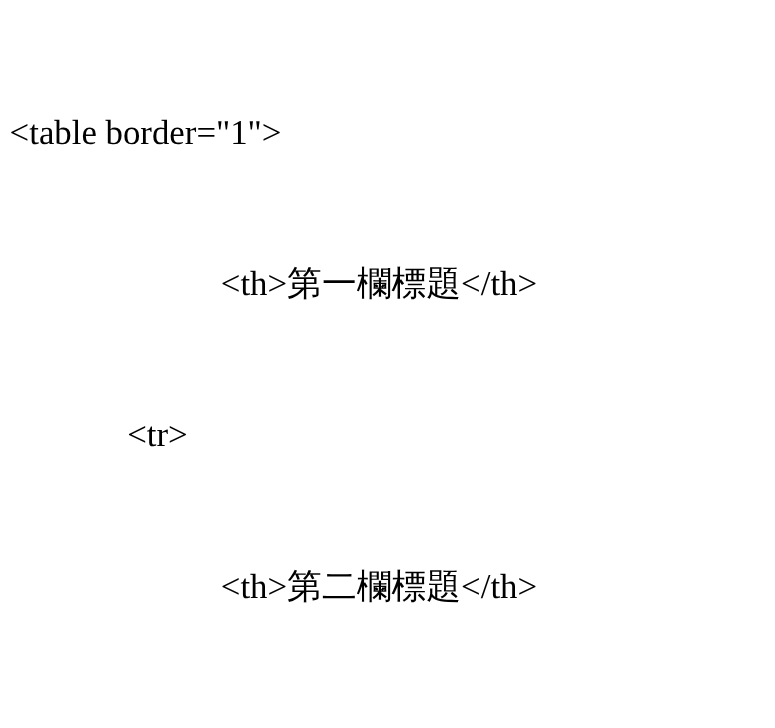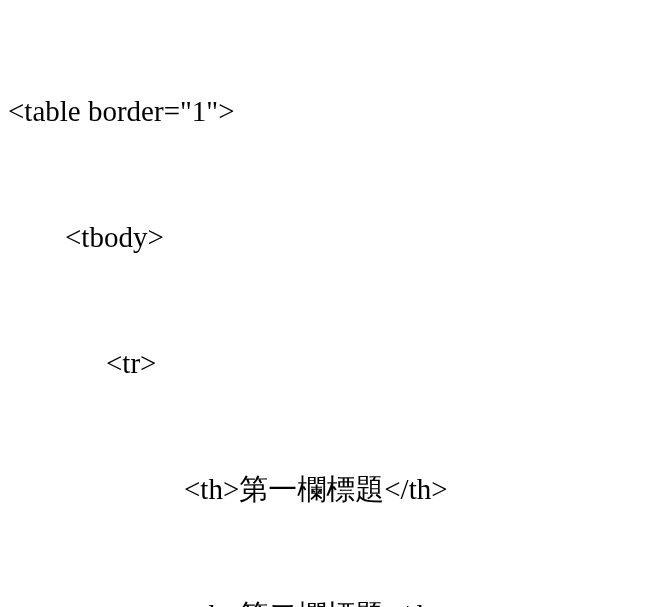--- a/index.html
+++ b/index.html
@@ -36,7 +36,6 @@
 
 <div class="code-block">
   <div class="line ind0">&lt;table border="1"&gt;</div>
-  <div class="line ind1">&lt;tbody&gt;</div>
   <div class="line ind2">&lt;tr&gt;</div>
   <div class="line ind3">&lt;th&gt;第一欄標題&lt;/th&gt;</div>
   <div class="line ind3">&lt;th&gt;第二欄標題&lt;/th&gt;</div>

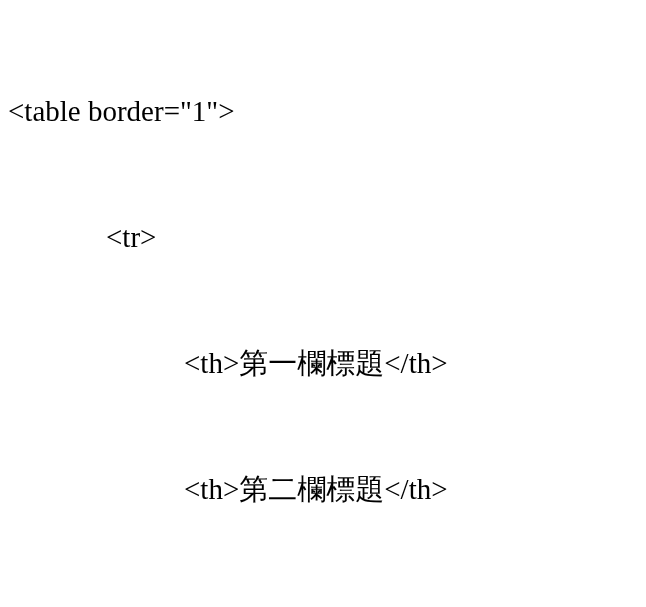--- a/index.html
+++ b/index.html
@@ -36,8 +36,8 @@
 
 <div class="code-block">
   <div class="line ind0">&lt;table border="1"&gt;</div>
+  <div class="line ind3">&lt;th&gt;第一欄標題&lt;/th&gt;</div>
   <div class="line ind2">&lt;tr&gt;</div>
-  <div class="line ind3">&lt;th&gt;第一欄標題&lt;/th&gt;</div>
   <div class="line ind3">&lt;th&gt;第二欄標題&lt;/th&gt;</div>
   
   

